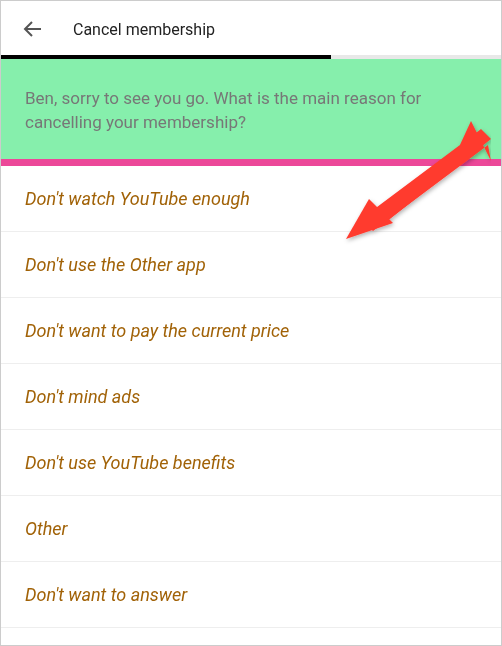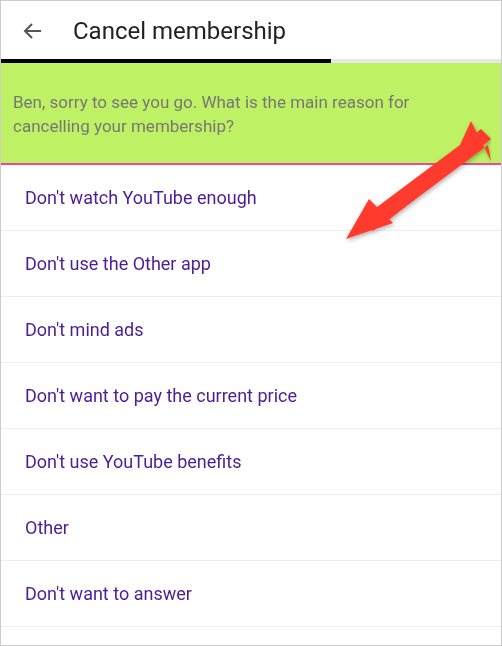--- a/index.html
+++ b/index.html
@@ -39,7 +39,7 @@
       fill: none;
     }
     .page-title {
-      font-size: 24px;
+      font-size: 16px;
       font-weight: 400;
       color: #222;
     }

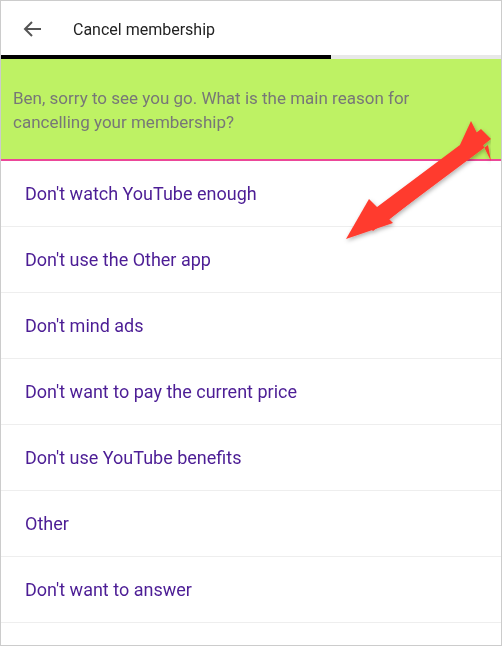--- a/index.html
+++ b/index.html
@@ -54,9 +54,9 @@
       width: 66%;
     }
     .prompt-area {
-      background: #bef264;
-      padding: 28px 24px 24px 12px;
-      border-bottom: 2px solid #ec4899;
+      background: #86efac;
+      padding: 28px 24px 24px 24px;
+      border-bottom: 7px solid #ec4899;
     }
     .prompt-text {
       font-size: 17px;

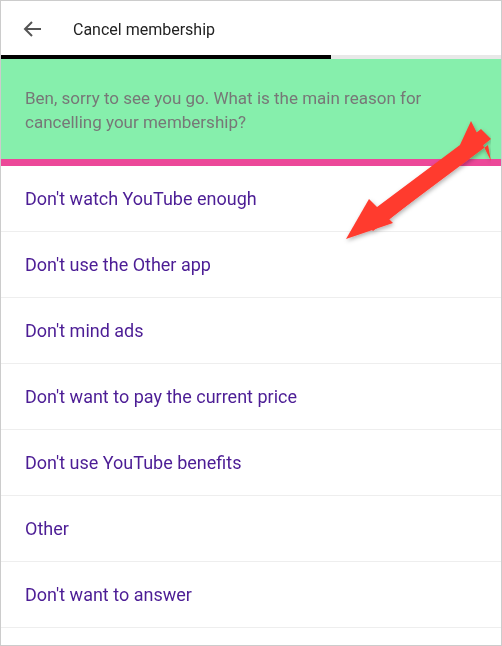--- a/index.html
+++ b/index.html
@@ -70,8 +70,9 @@
       padding: 22px 24px;
       border-bottom: 1px solid #eee;
       font-size: 18px;
-      color: #4c1d95;
+      color: #a16207;
       cursor: pointer;
+      font-style: italic;
     }
     .arrow-annotation {
       position: absolute;

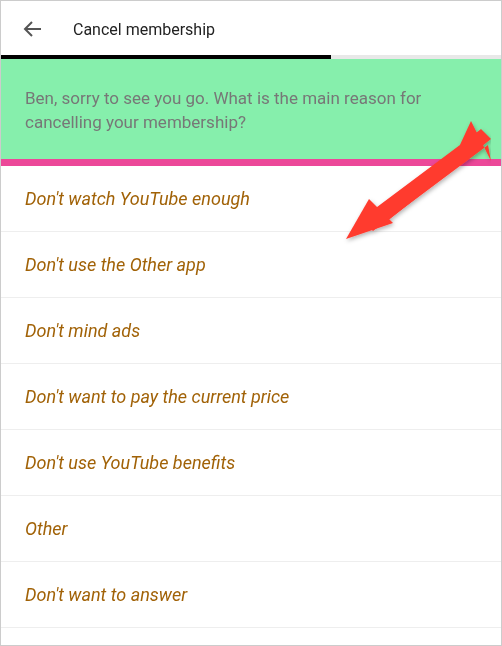--- a/index.html
+++ b/index.html
@@ -110,10 +110,10 @@
     <span>Don't use the Other app</span>
   </div>
   <div class="option-item">
-    <span>Don't mind ads</span>
+    <span>Don't want to pay the current price</span>
   </div>
   <div class="option-item">
-    <span>Don't want to pay the current price</span>
+    <span>Don't mind ads</span>
   </div>
   <div class="option-item">
     <span>Don't use YouTube benefits</span>

